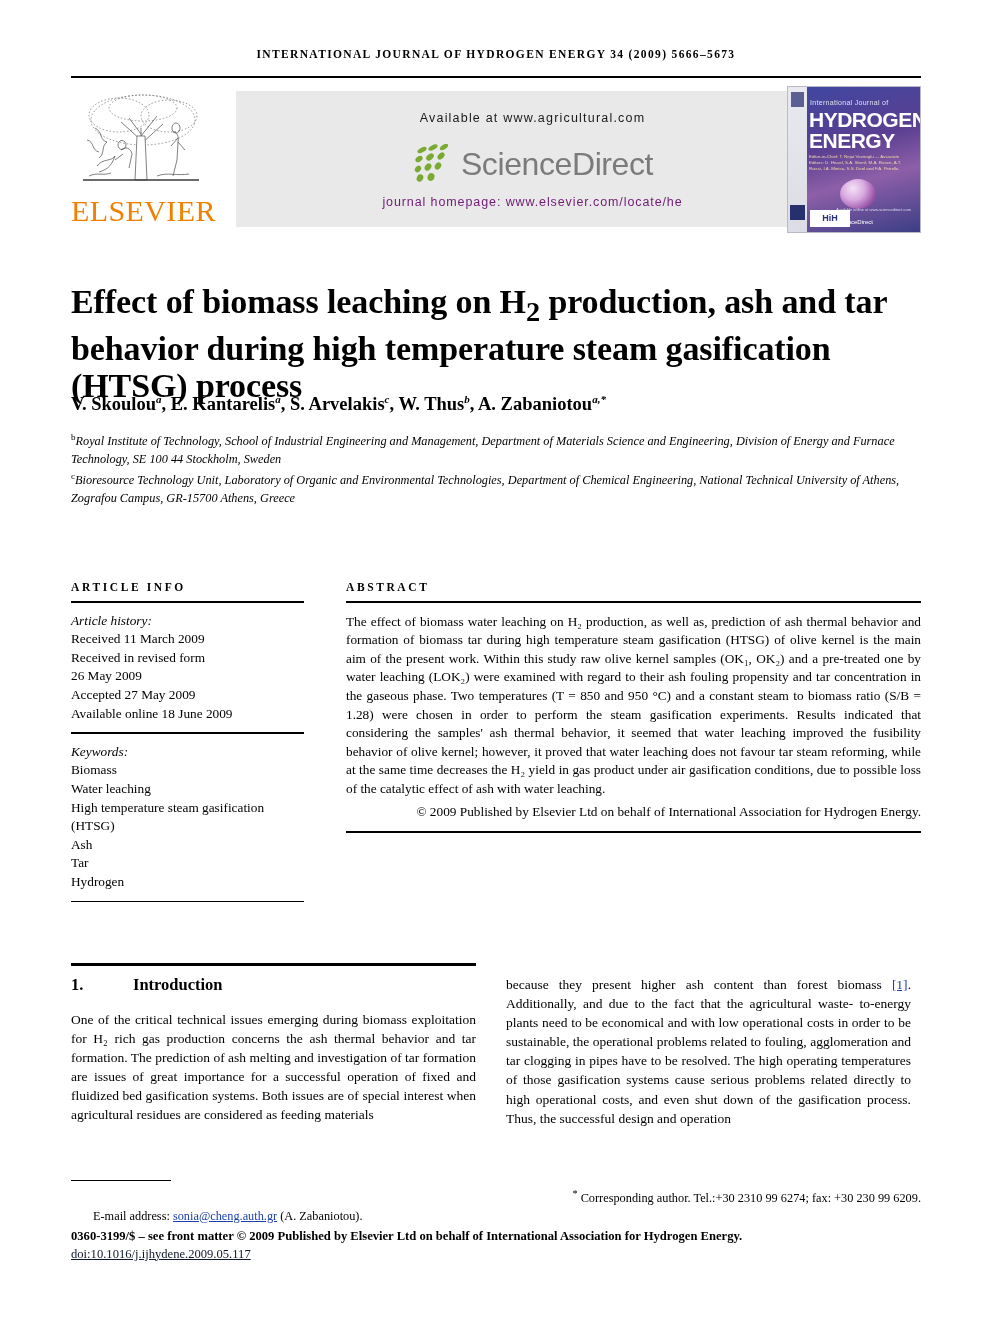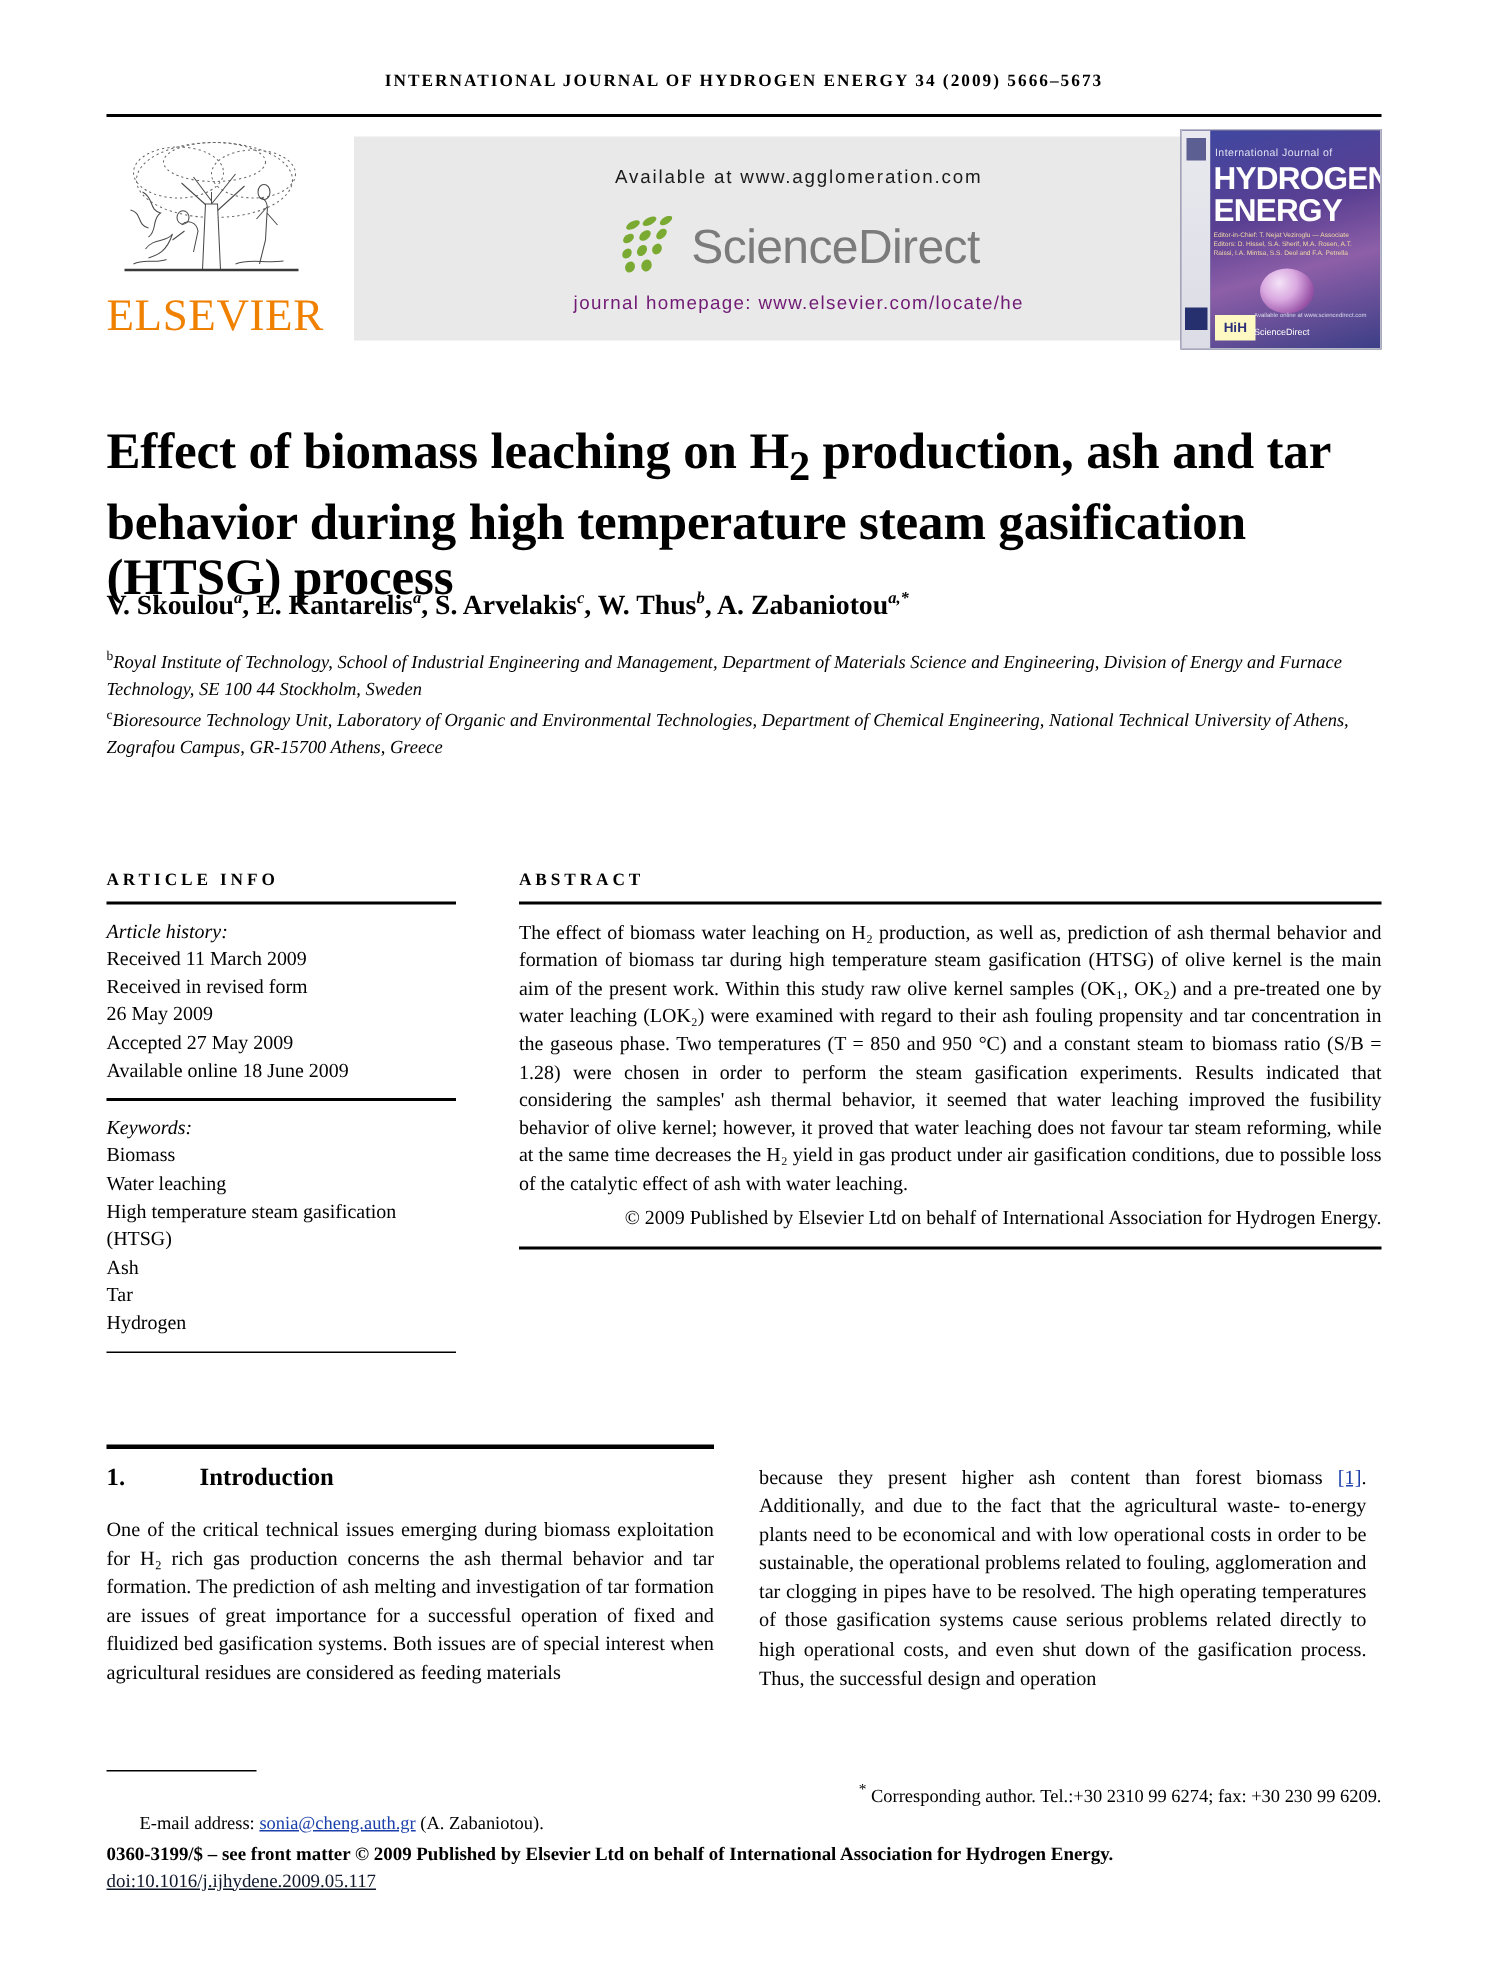--- a/index.html
+++ b/index.html
@@ -406,7 +406,7 @@
     </div>
 
     <div class="sd-banner">
-      <div class="sd-avail">Available at www.agglomeration.com</div>
+      <div class="sd-avail">Available at www.agricultural.com</div>
       <div class="sd-logo-wrap">
         <svg class="sd-leaves" viewBox="0 0 42 40">
           <g fill="#7aaa32">

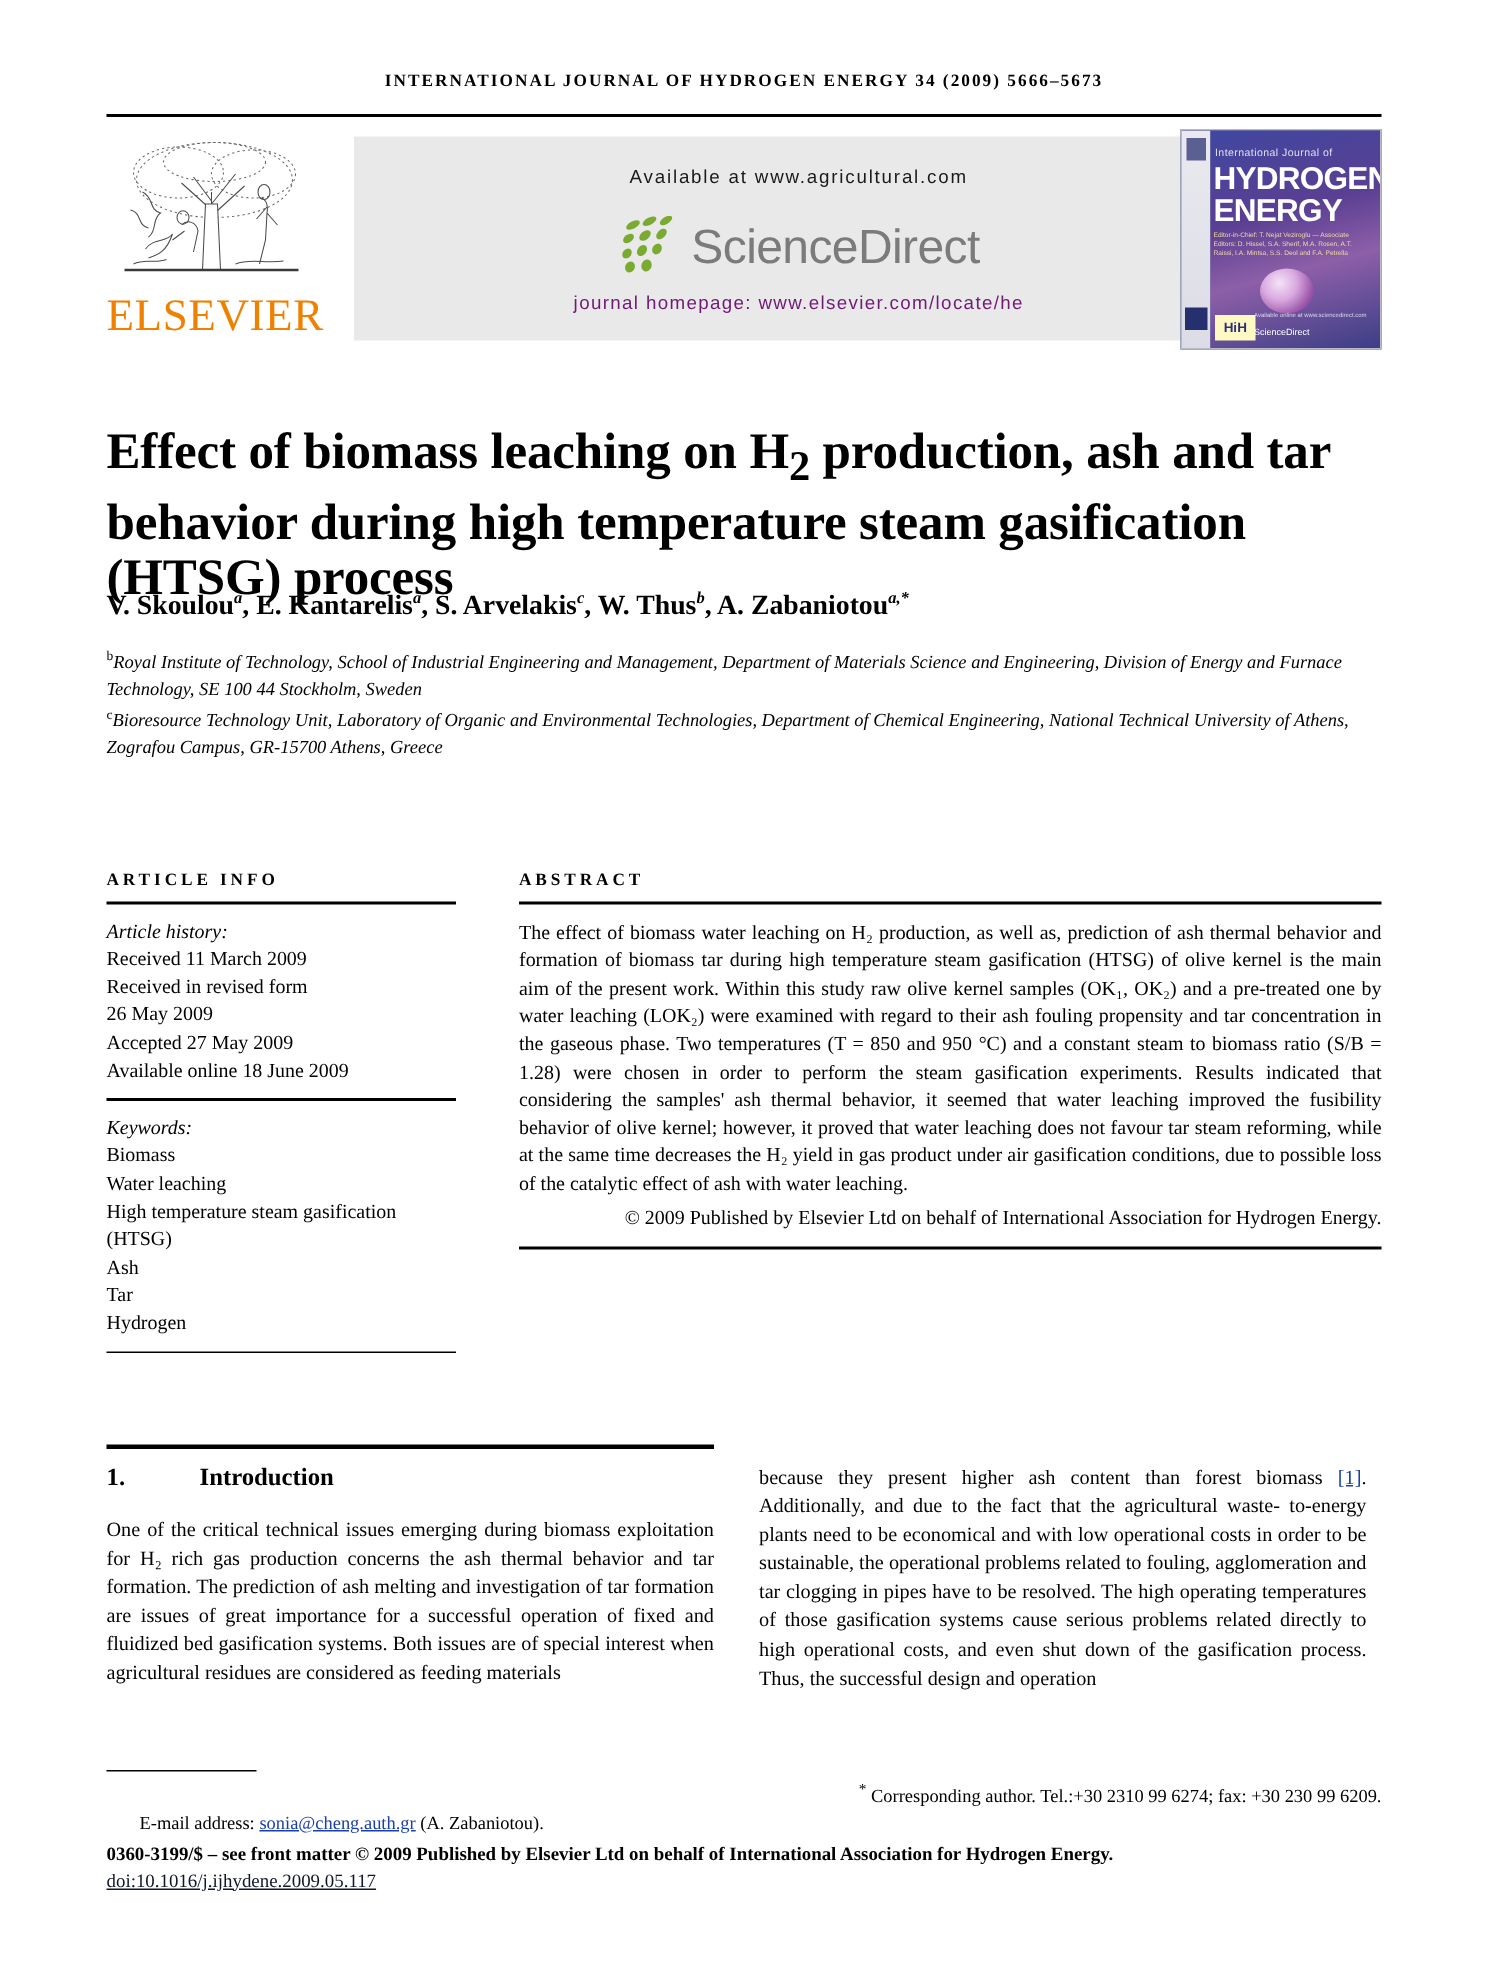--- a/index.html
+++ b/index.html
@@ -182,8 +182,8 @@
   }
   .cover-hih {
     position: absolute; left: 22px; bottom: 5px;
-    width: 27px; height: 17px;
-    background: #fef9c3;
+    width: 40px; height: 17px;
+    background: #ffffff;
     color: #2b2f7a;
     font-family: "Liberation Sans", sans-serif;
     font-weight: bold;

